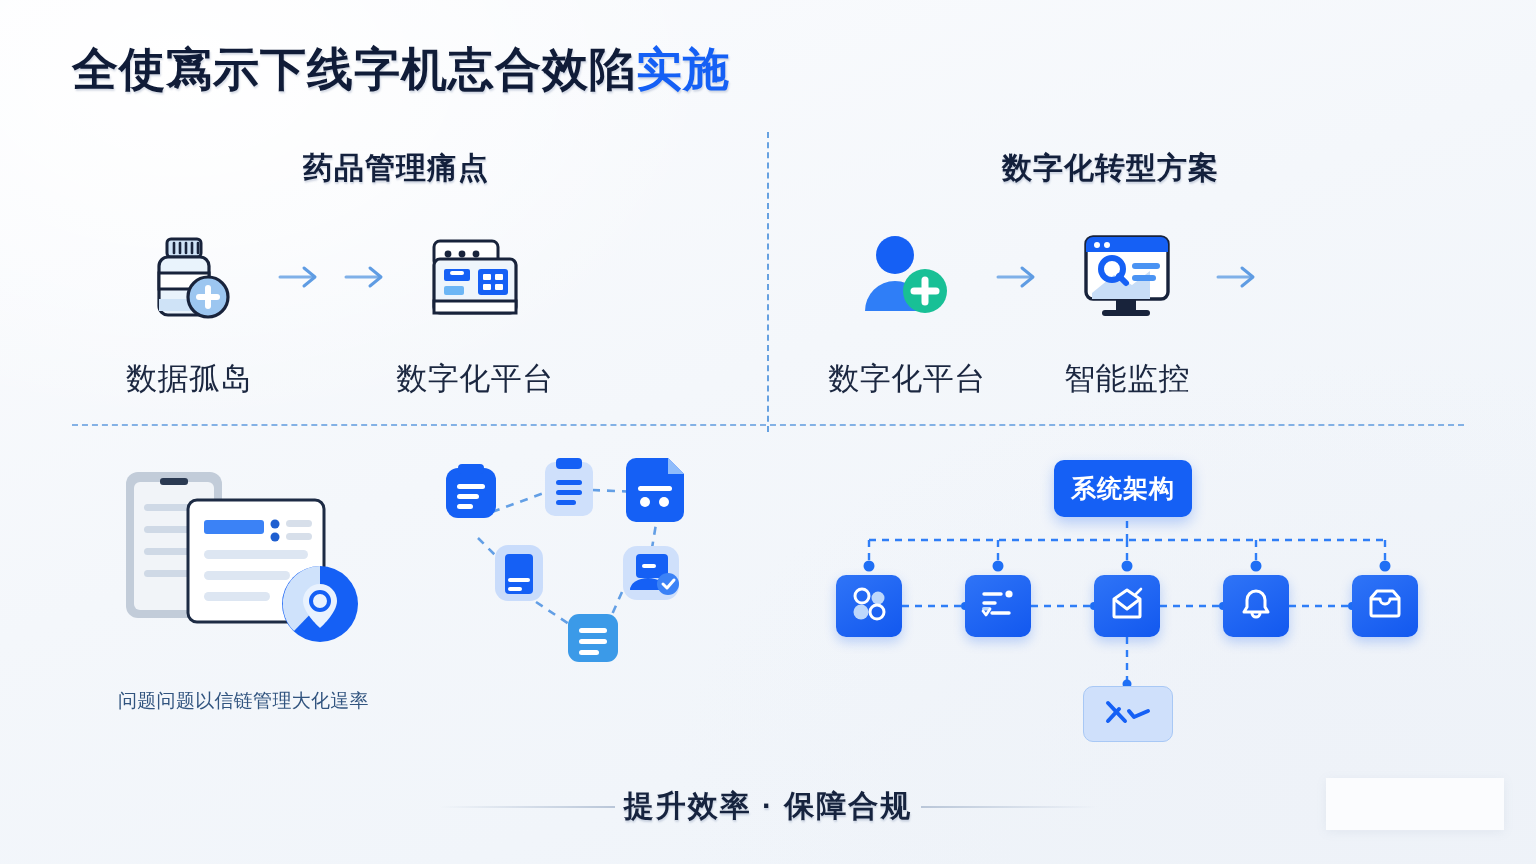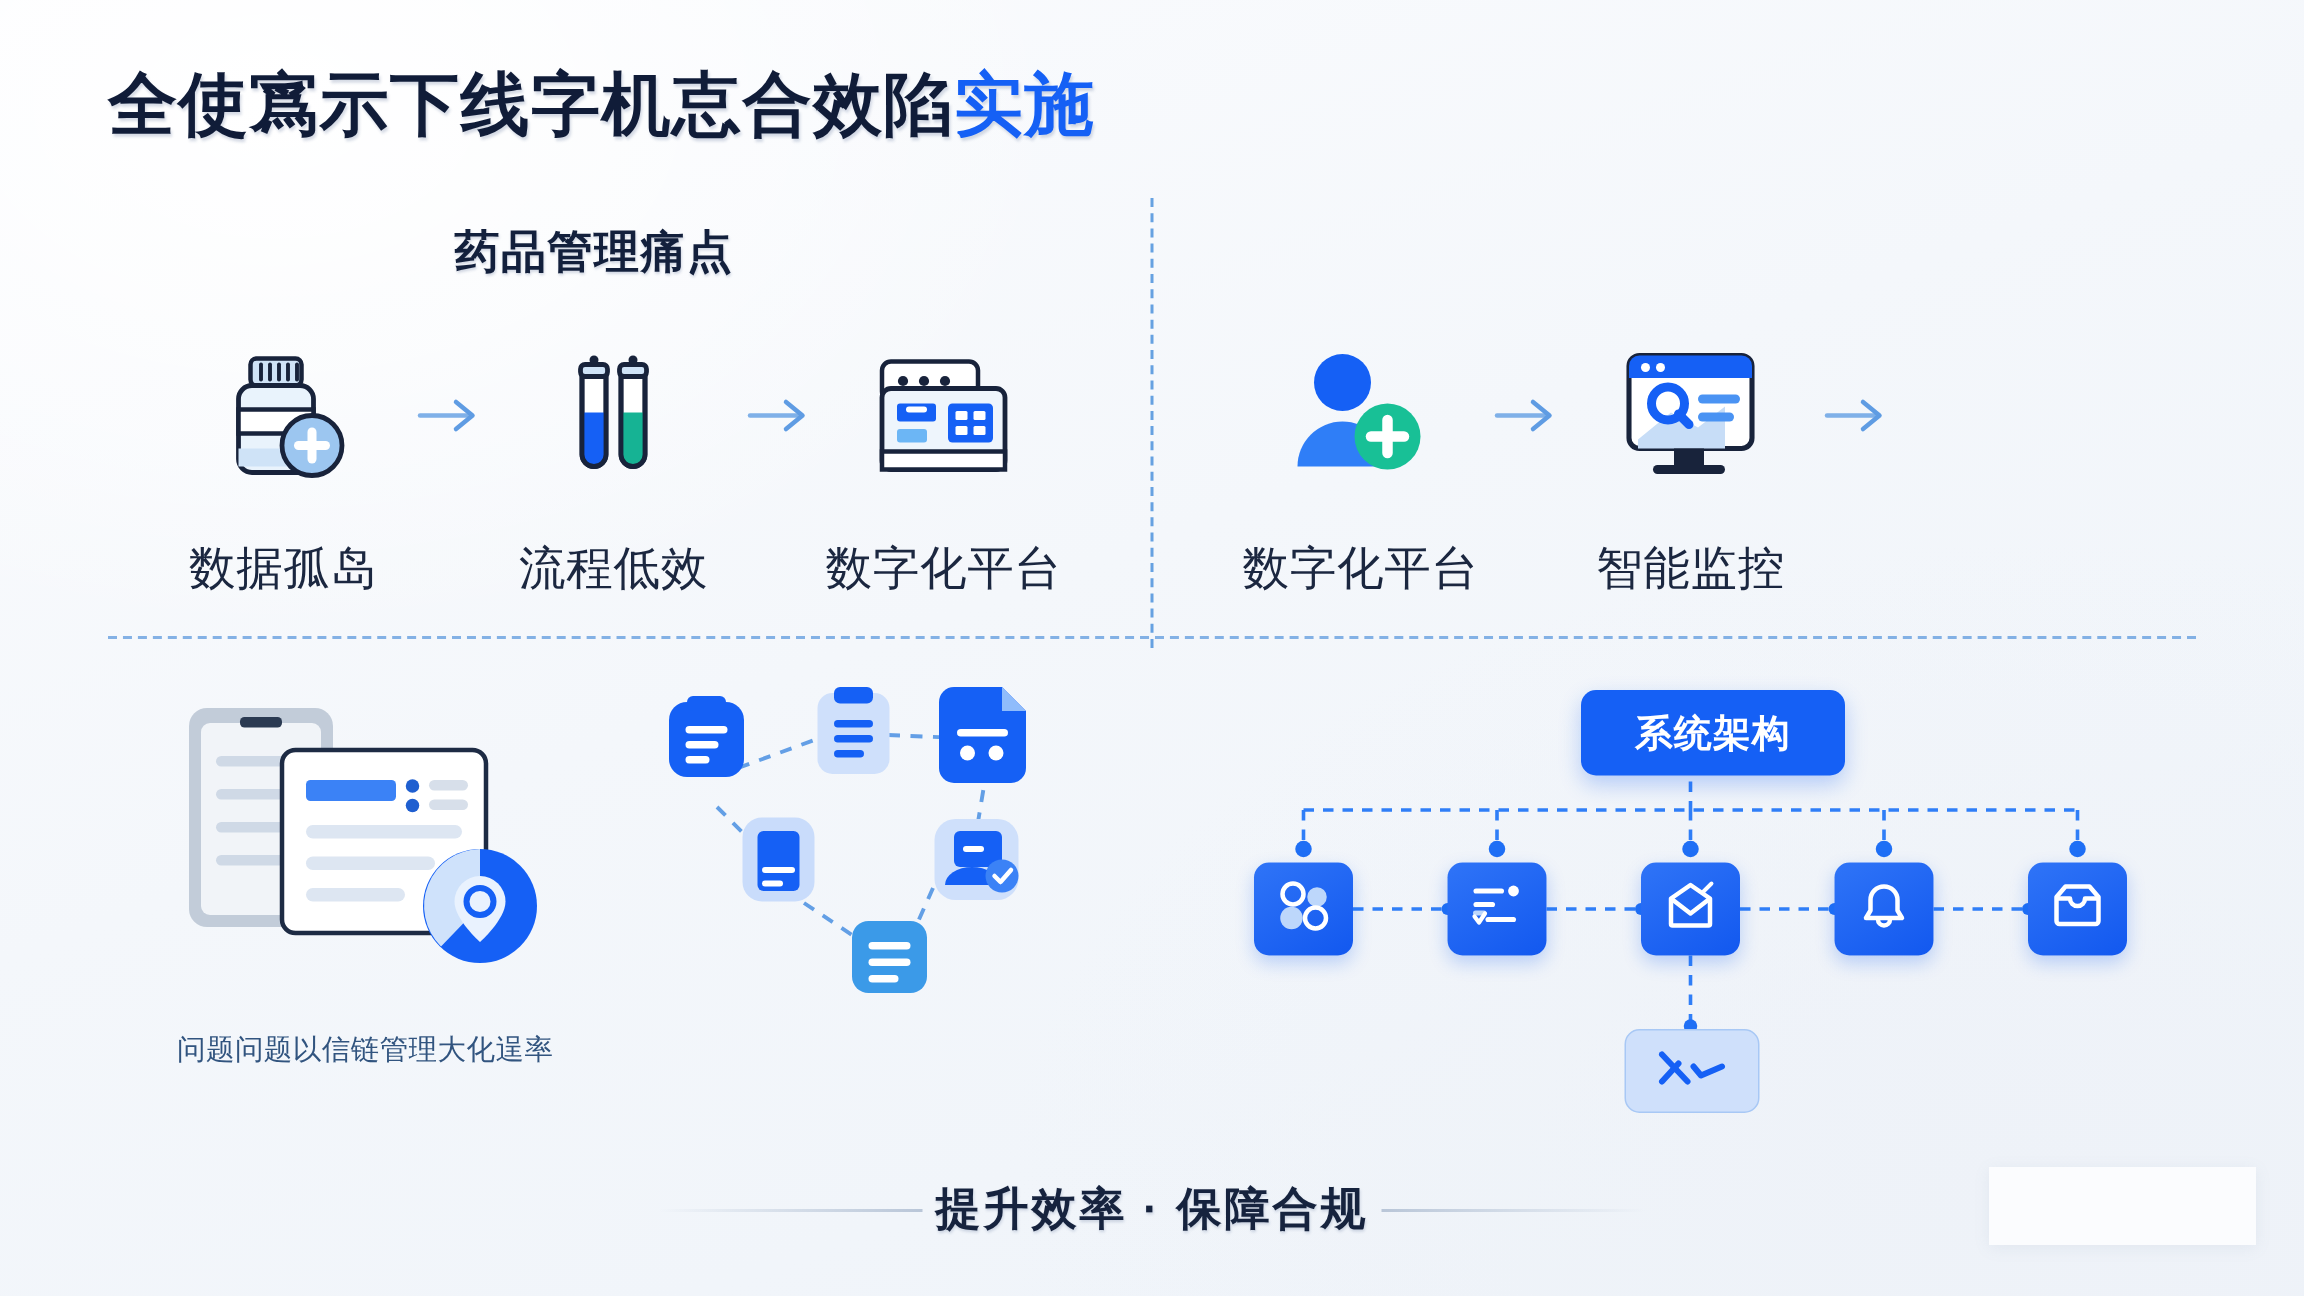--- a/index.html
+++ b/index.html
@@ -226,6 +226,7 @@
   <div class="h-divider"></div>
 
   <div class="col-head left">药品管理痛点</div>
+  <div class="col-head right">数字化转型方案</div>
 
   <div class="flow left">
 

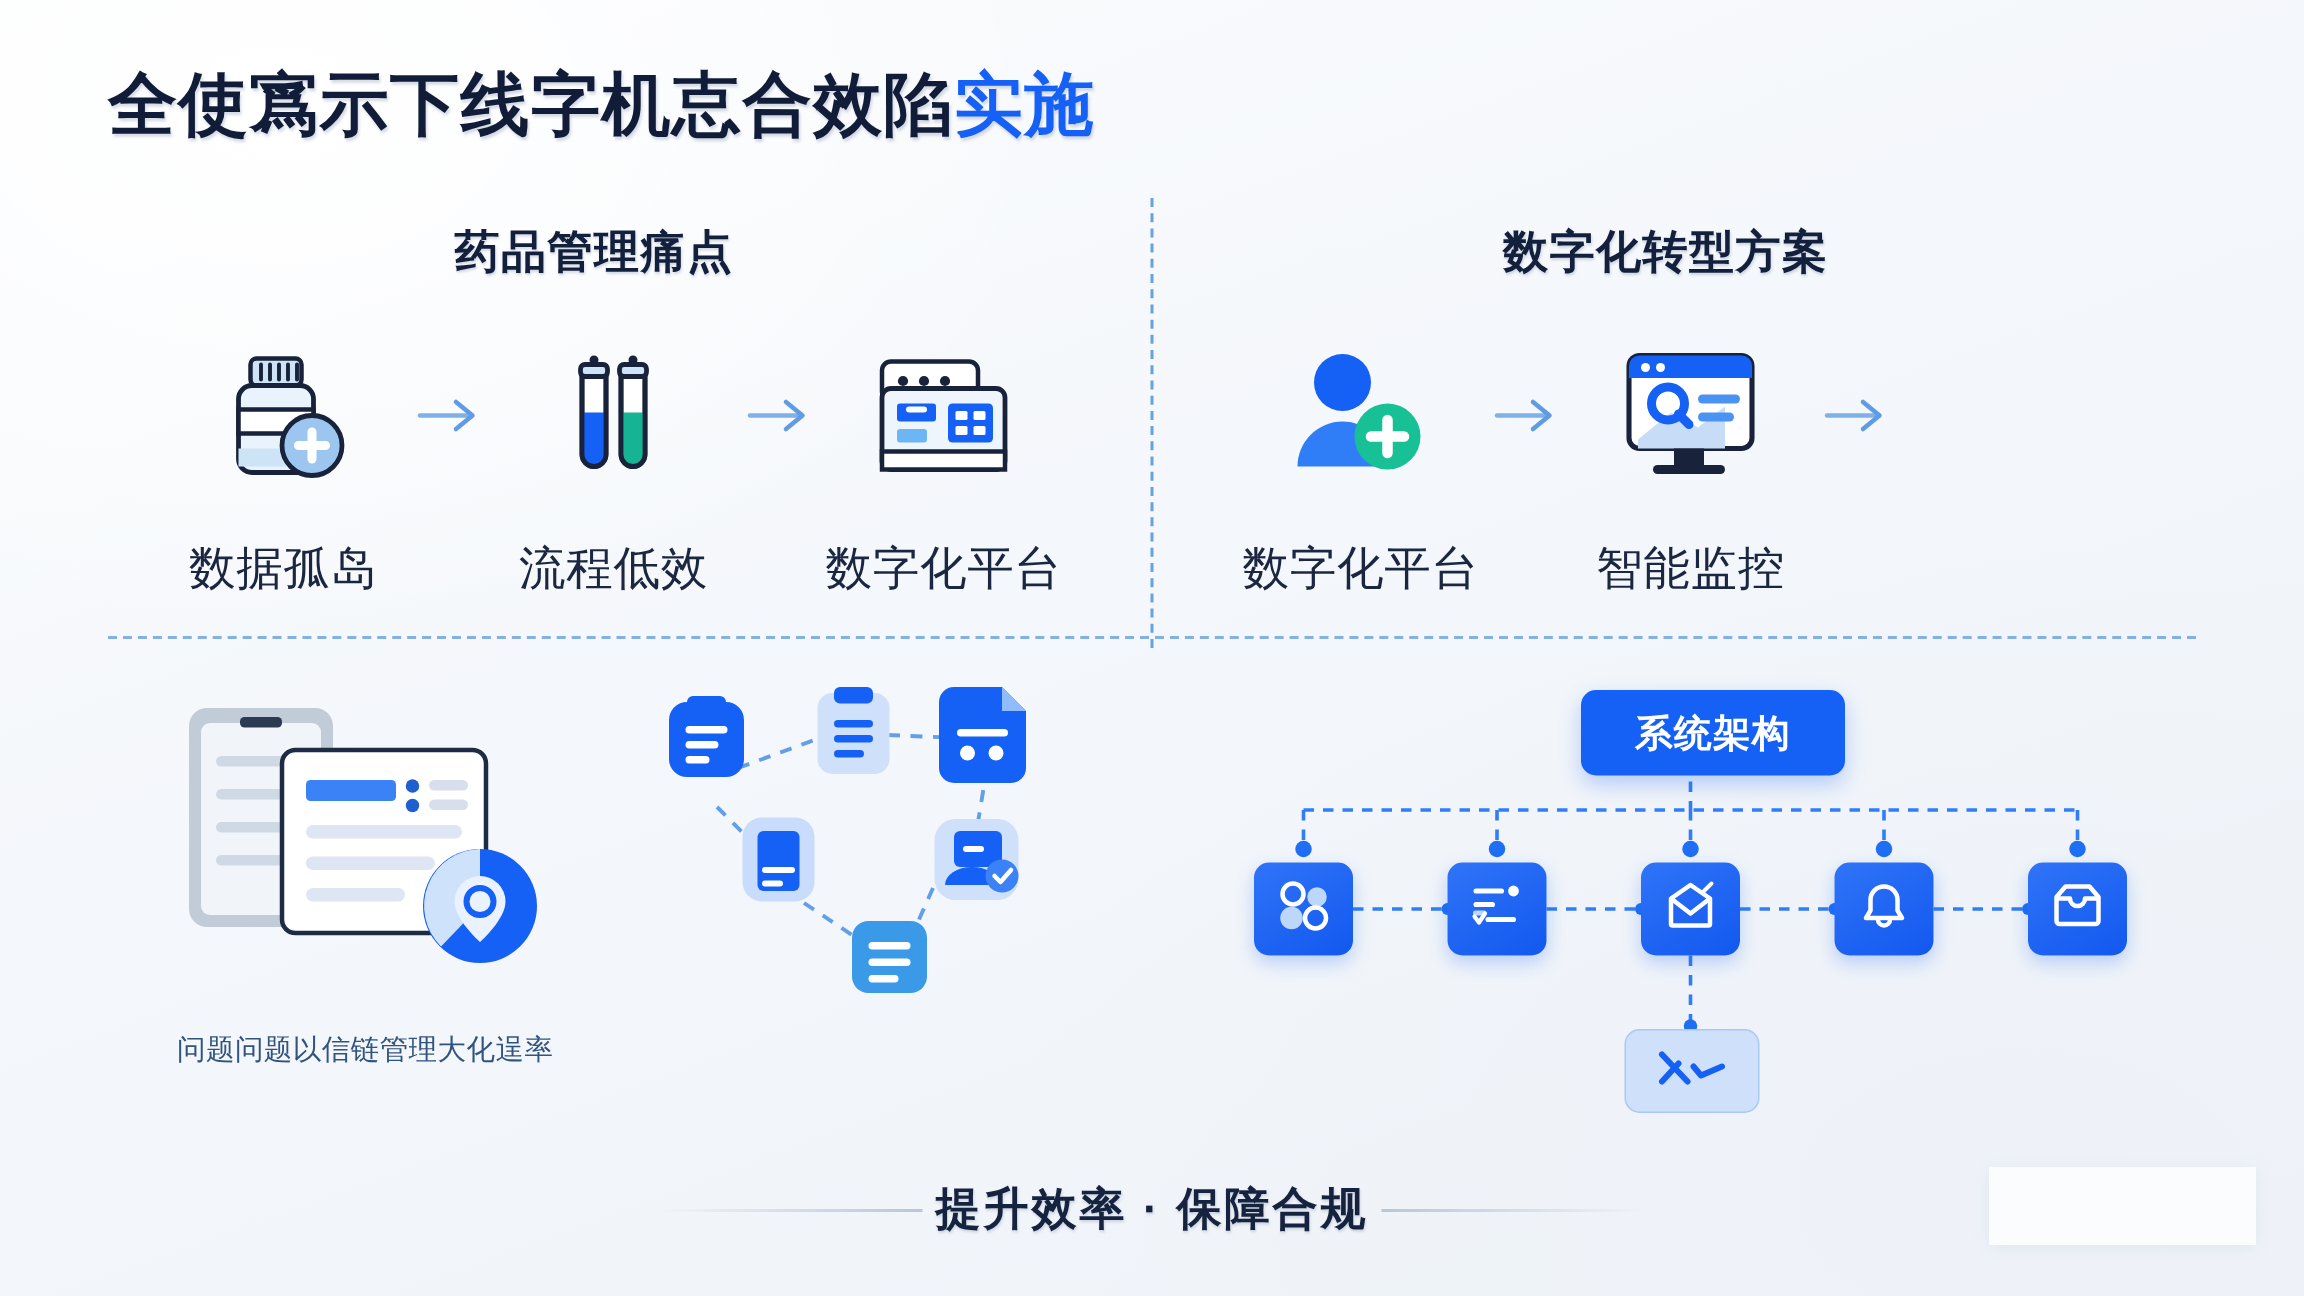--- a/index.html
+++ b/index.html
@@ -261,27 +261,6 @@
       </svg>
     </div>
 
-    <div class="flow-item">
-      <div class="flow-icon">
-        <svg width="104" height="104" viewBox="0 0 104 104">
-          <g stroke="#18233b" stroke-width="3.2" fill="#ffffff">
-            <rect x="30" y="18" width="18" height="8" rx="3" fill="#cfe3f7"></rect>
-            <path d="M31 26 h16 v52 a8 8 0 0 1 -16 0 z"></path>
-            <rect x="56" y="18" width="18" height="8" rx="3" fill="#cfe3f7"></rect>
-            <path d="M57 26 h16 v52 a8 8 0 0 1 -16 0 z"></path>
-          </g>
-          <path d="M31.6 50 h14.8 v28 a7.4 7.4 0 0 1 -14.8 0 z" fill="#1560f5"></path>
-          <path d="M57.6 50 h14.8 v28 a7.4 7.4 0 0 1 -14.8 0 z" fill="#16b394"></path>
-          <g stroke="#18233b" stroke-width="3.2" fill="none">
-            <path d="M31 26 h16 v52 a8 8 0 0 1 -16 0 z"></path>
-            <path d="M57 26 h16 v52 a8 8 0 0 1 -16 0 z"></path>
-          </g>
-          <circle cx="39" cy="15" r="3" fill="#18233b"></circle>
-          <circle cx="65" cy="15" r="3" fill="#18233b"></circle>
-        </svg>
-      </div>
-      <div class="flow-label">流程低效</div>
-    </div>
 
     <div class="flow-arrow">
       <svg width="42" height="26" viewBox="0 0 42 26">

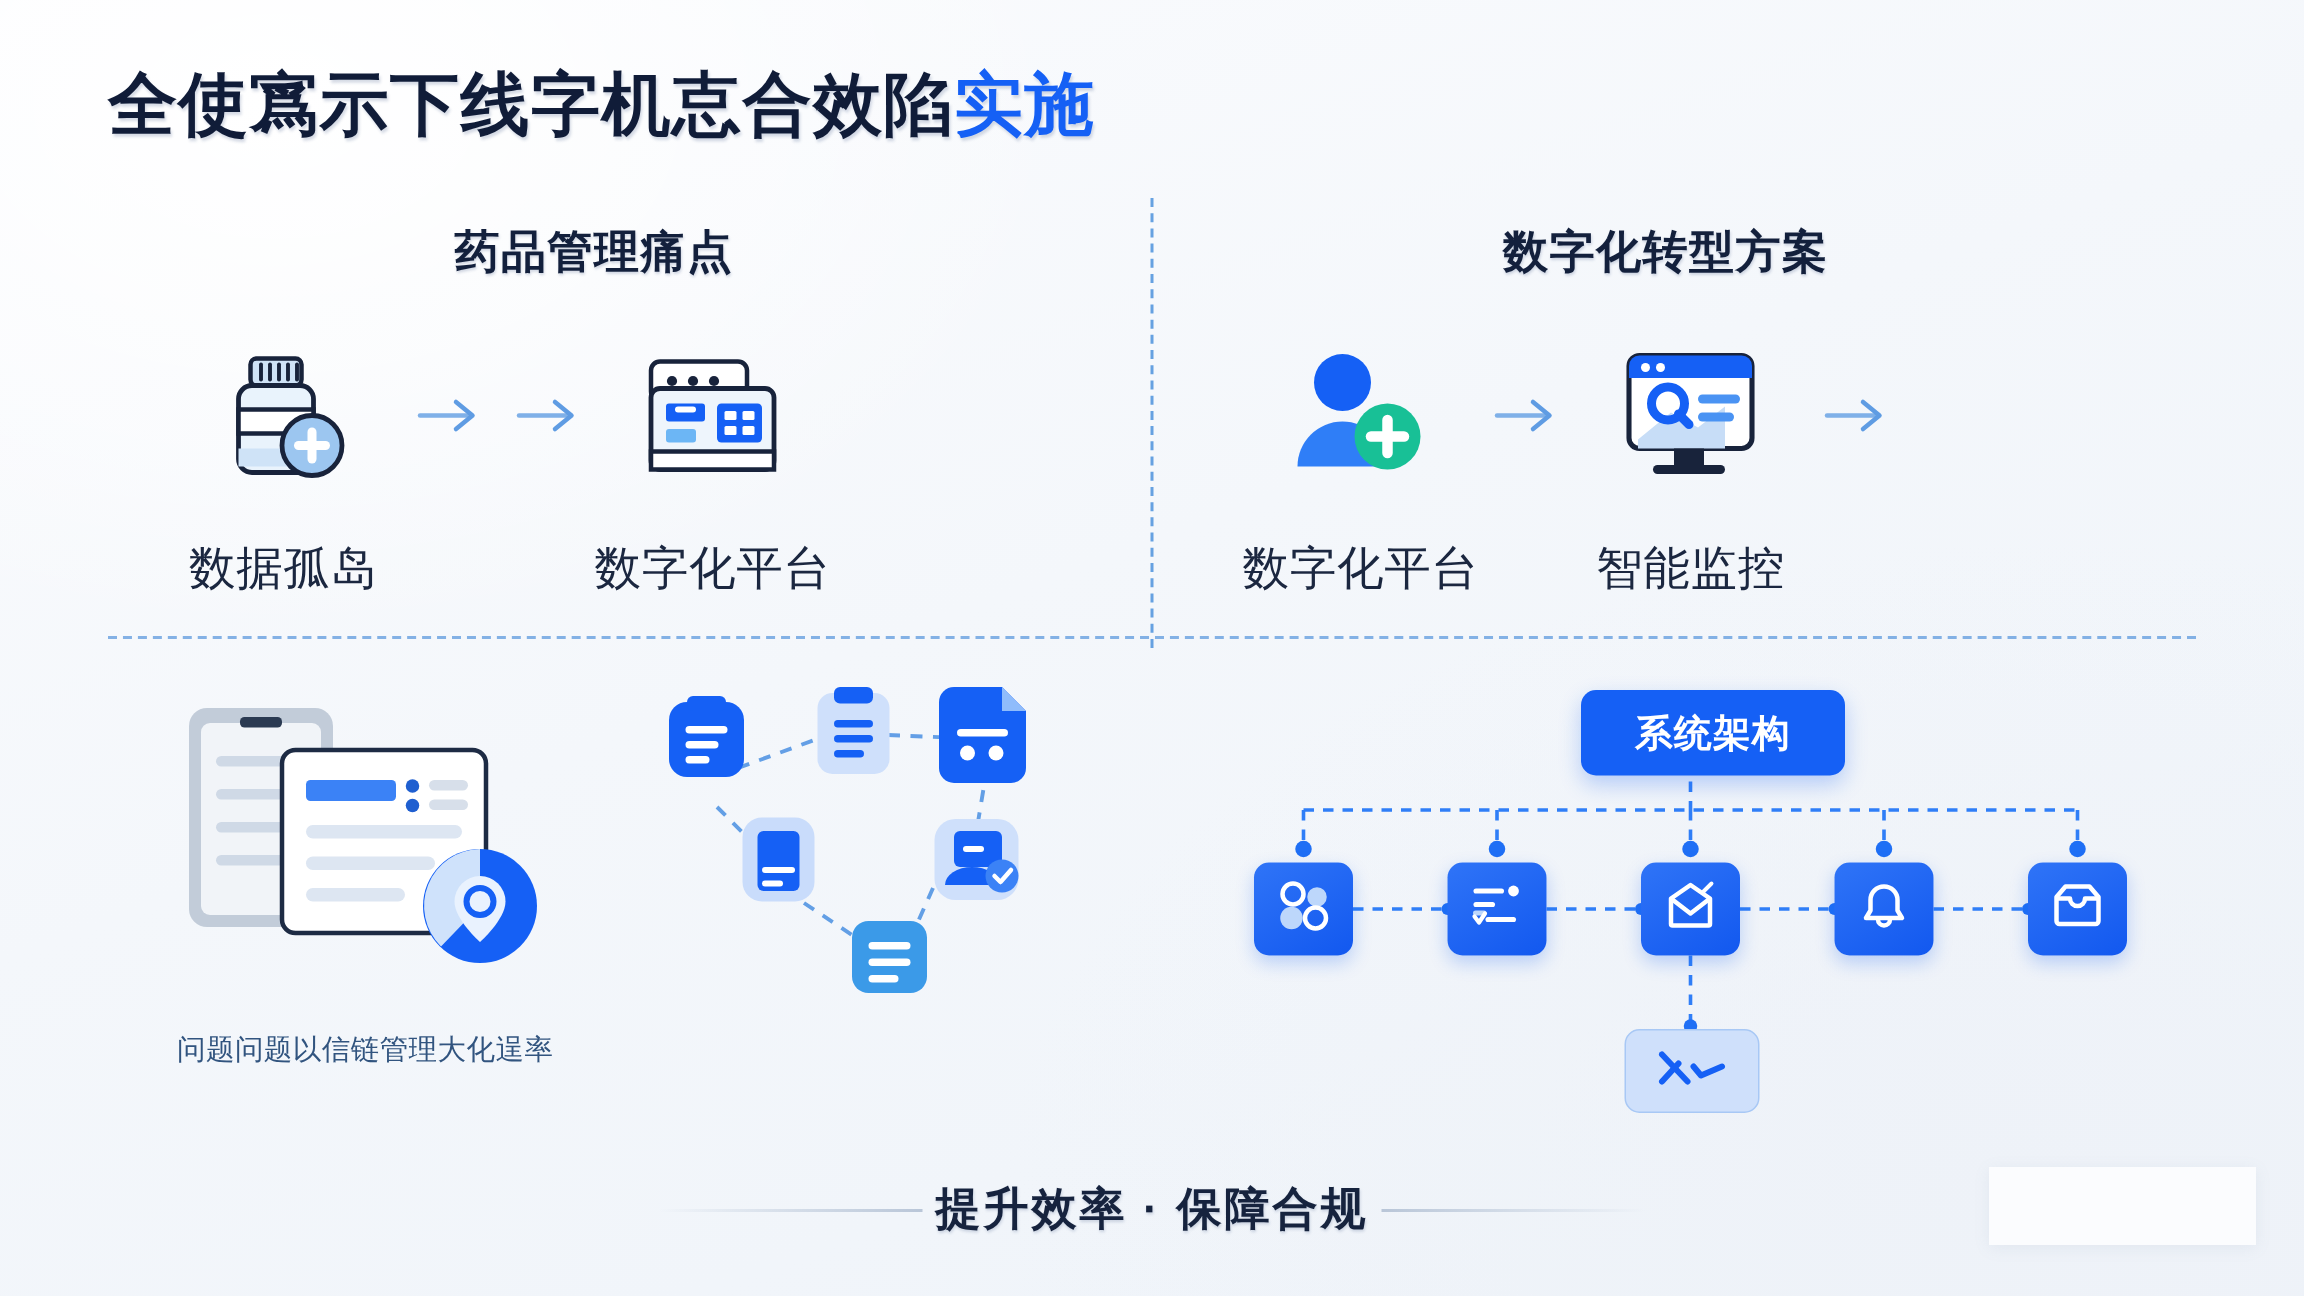--- a/index.html
+++ b/index.html
@@ -131,7 +131,7 @@
     position: absolute;
     left: 236px;
     top: 8px;
-    padding: 12px 36px;
+    padding: 12px 17px;
     background: #1560f5;
     color: #ffffff;
     font-size: 25px;

